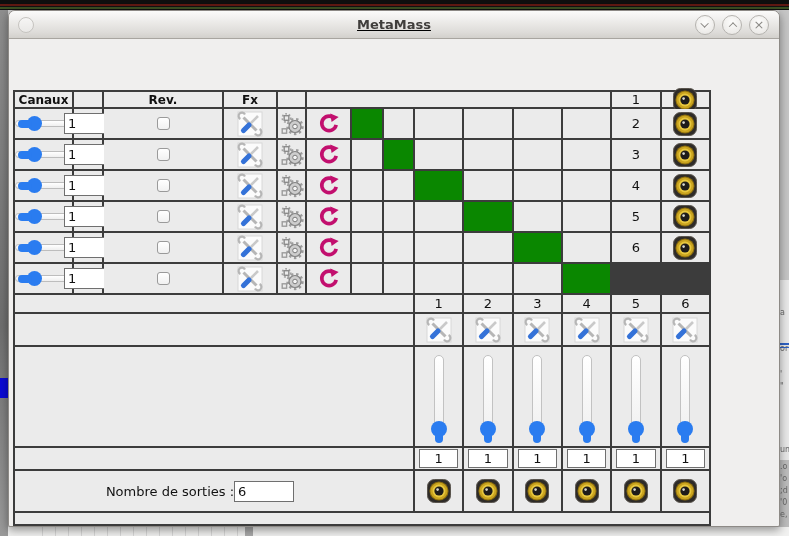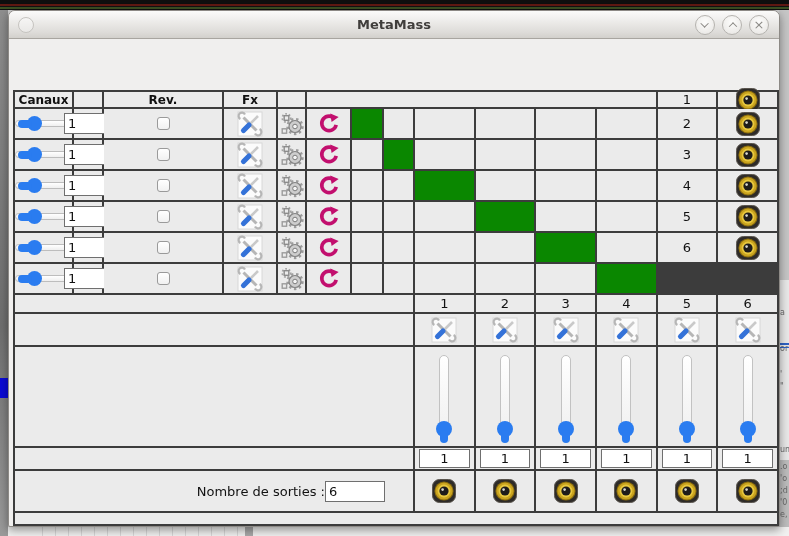--- a/index.html
+++ b/index.html
@@ -29,7 +29,7 @@
     box-shadow:0 3px 10px rgba(0,0,0,.4); }
   .titlebar { position:relative; height:28px; border-radius:6px 6px 0 0;
     background:linear-gradient(#fbfbfa,#dddbd8 80%,#d2d0cc);
-    border-bottom:1px solid #a8a5a0; display:flex; align-items:center; justify-content:center; }
+    border-bottom:1px solid #a8a5a0; display:flex; align-items:center; justify-content:center;text-decoration:underline; }
   .titlebar .ghost { position:absolute; left:9px; top:6px; width:16px; height:16px; border-radius:50%;
     border:1px solid #c6c4c0; background:rgba(255,255,255,.35); }
   .title-text { font-size:13px; font-weight:bold; color:#403e3c; }

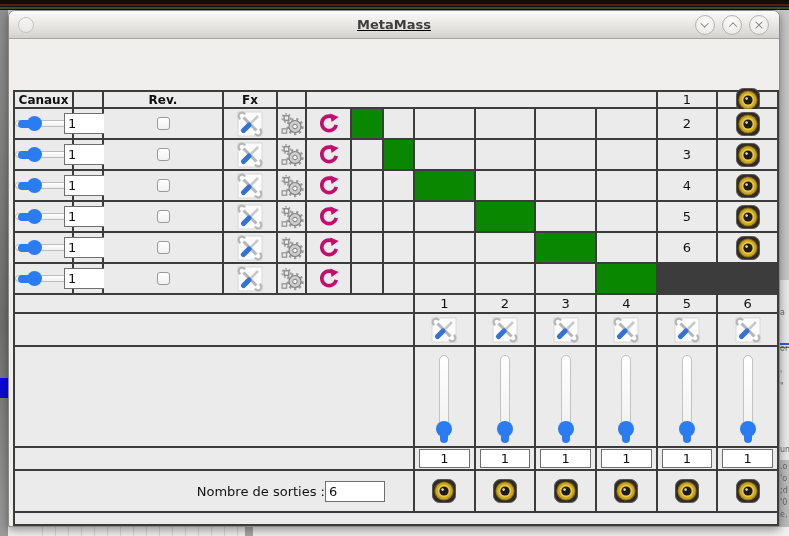--- a/index.html
+++ b/index.html
@@ -53,7 +53,7 @@
     display:flex; align-items:center; justify-content:center; cursor:pointer; }
 
   
-  .grid { position:absolute; left:4px; top:79px; width:766px;
+  .grid { position:absolute; left:4px; top:79px; width:698px;
     display:grid;
     grid-template-columns:59px 30px 120px 54px 29px 45px 32px 31px repeat(6,1fr);
     grid-template-rows:17px repeat(6,31px) 19px 33px 101px 23px 42px 13px;

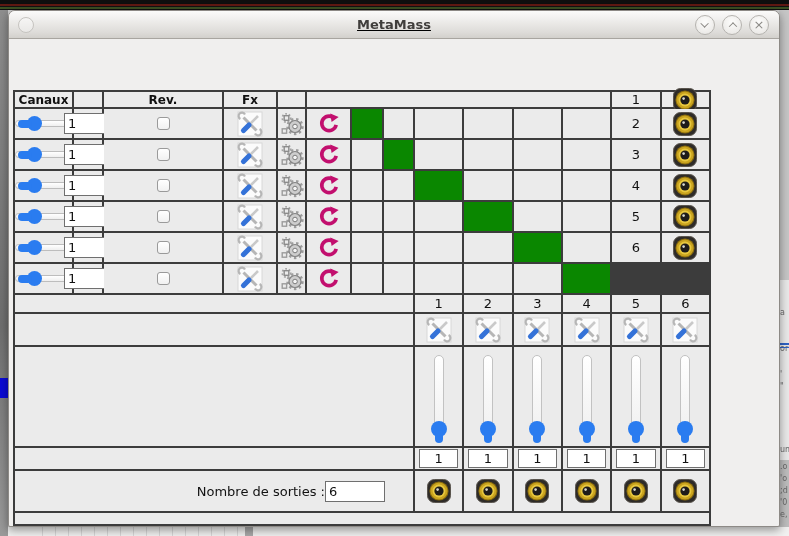--- a/index.html
+++ b/index.html
@@ -97,7 +97,7 @@
   input.out-input { width:calc(100% - 8px); height:19px; border:1px solid #6f6f6f; background:#fff;
     font:13px "DejaVu Sans",sans-serif; text-align:center; color:#111; }
 
-  .outleft { justify-content:flex-end; padding-right:28px; }
+  .outleft { padding-right:28px; }
   .outleft label { font-size:13px; color:#111; }
   input.count-input { width:60px; height:21px; border:1px solid #6f6f6f; background:#fff;
     font:13px "DejaVu Sans",sans-serif; padding:0 3px; color:#111; }

